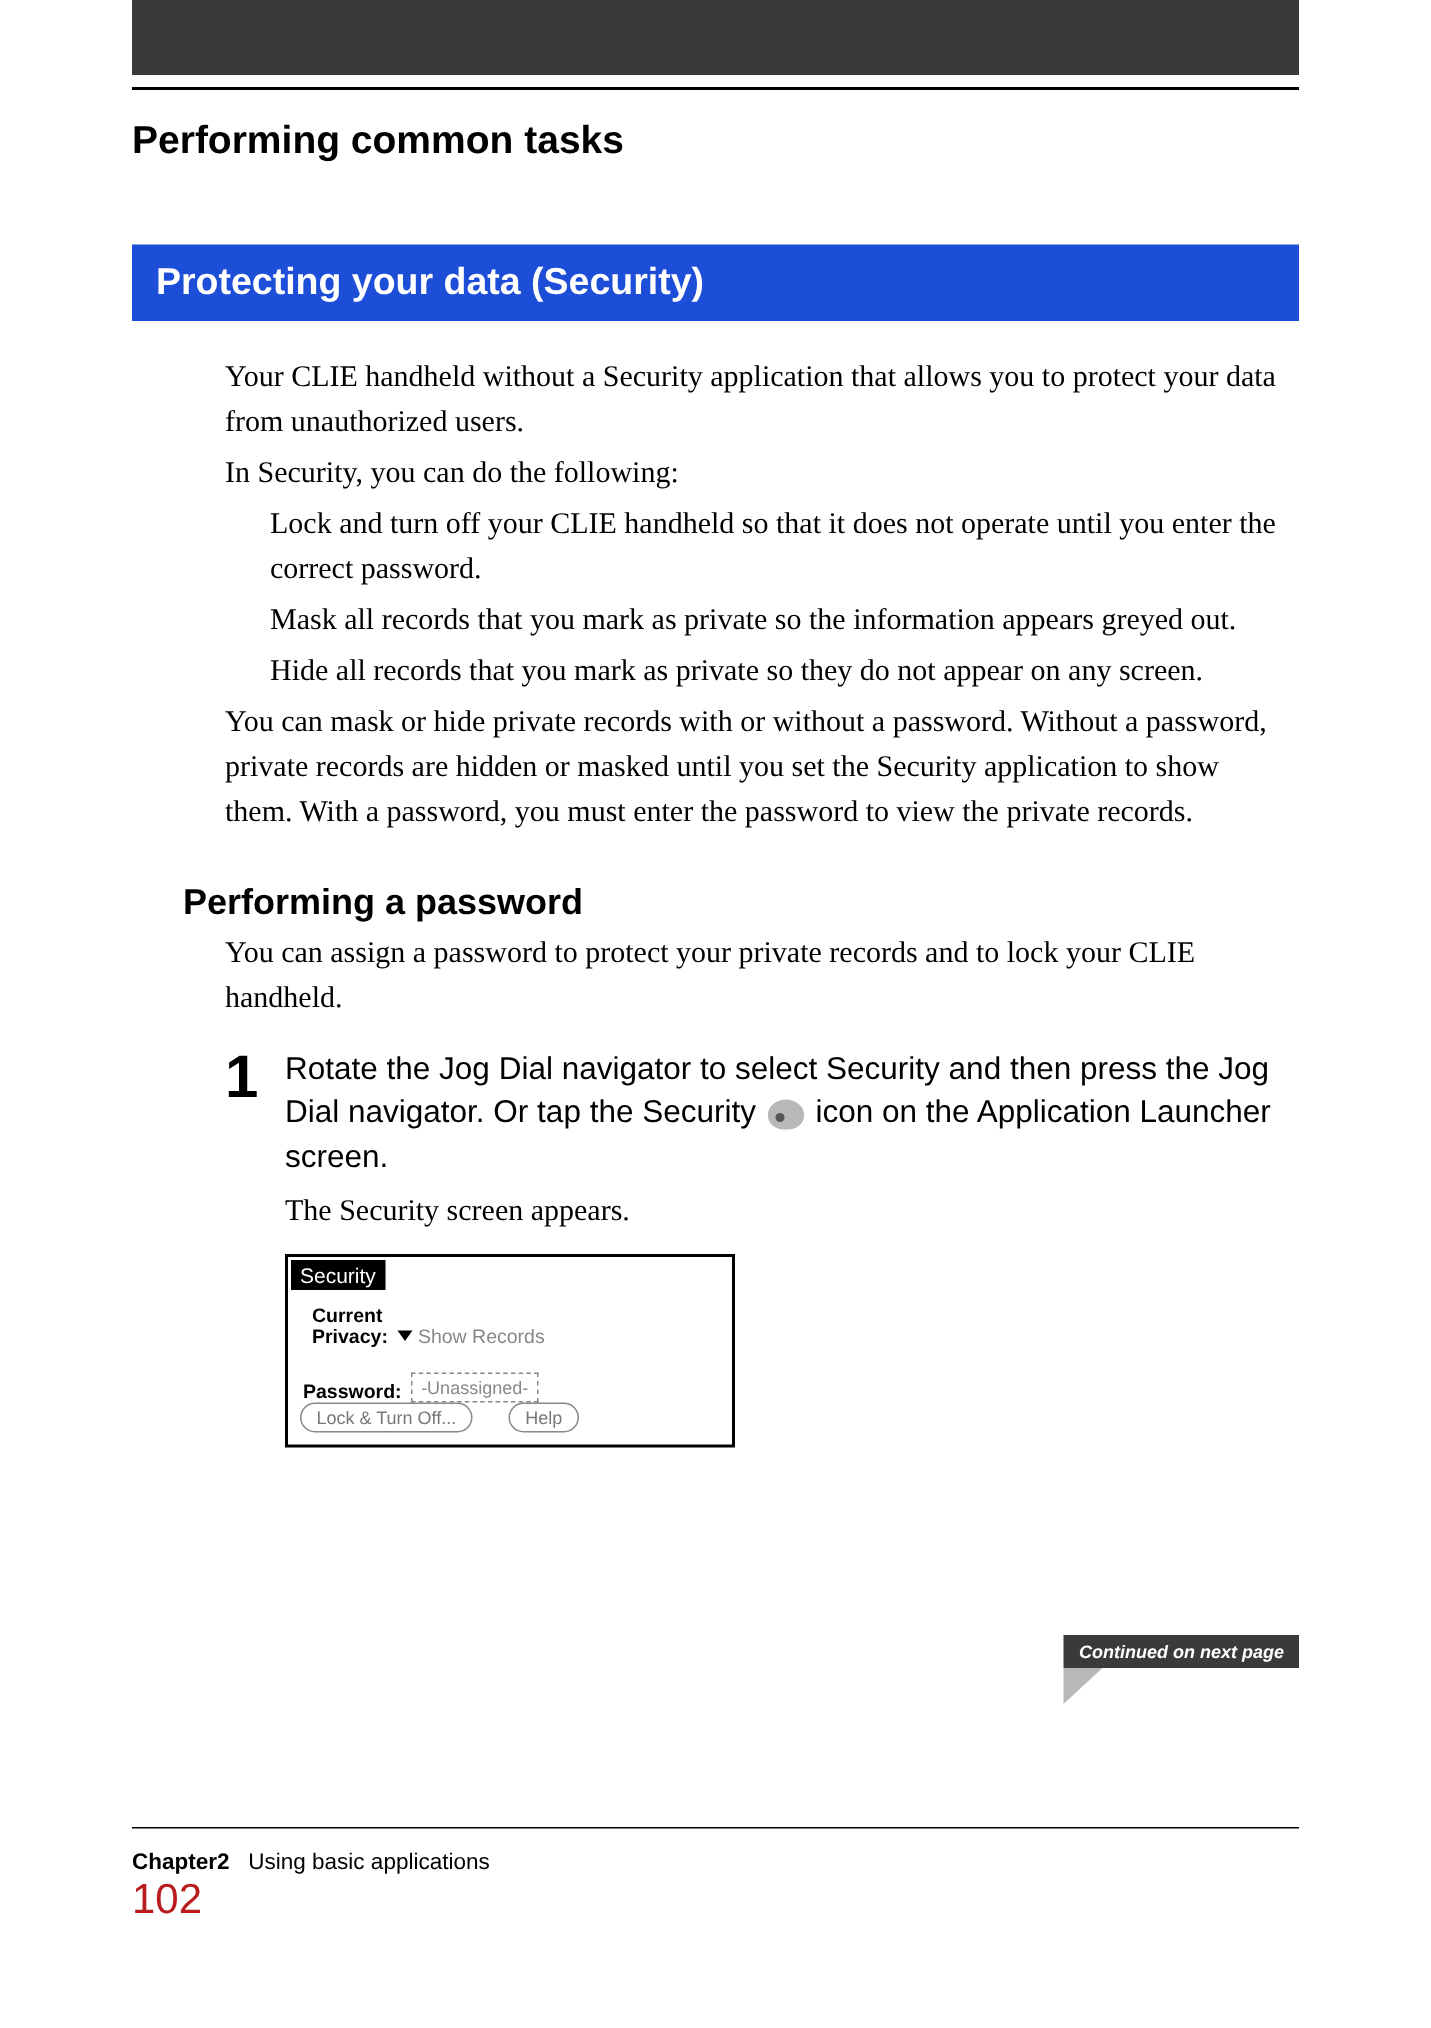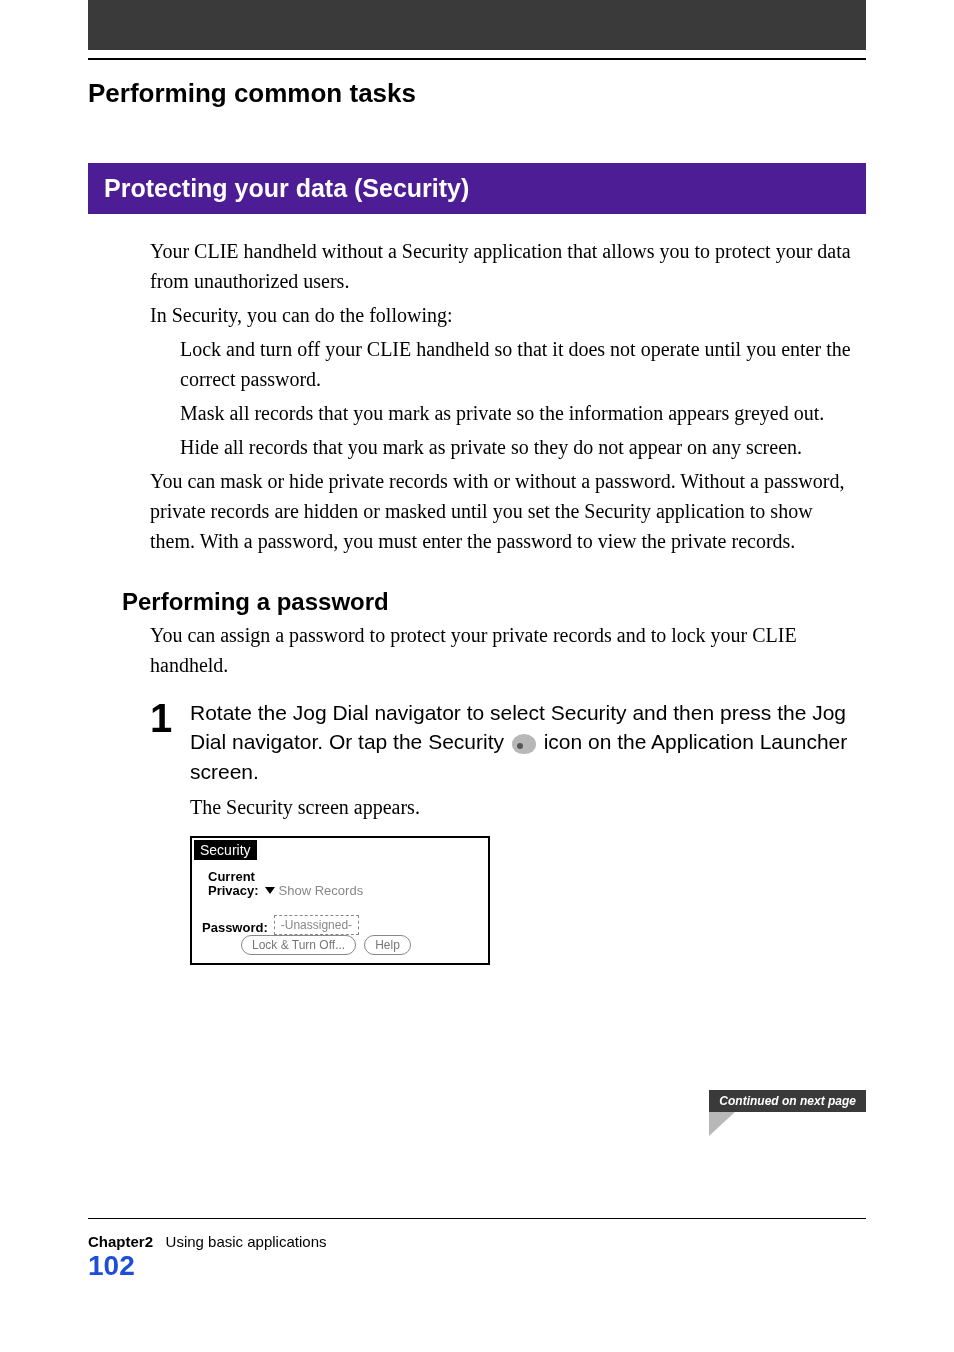--- a/index.html
+++ b/index.html
@@ -35,7 +35,7 @@
       color: #000;
     }
     .section-heading {
-      background: #4c1d95;
+      background: #1d4ed8;
       color: #fff;
       font-family: Arial, Helvetica, sans-serif;
       font-weight: bold;

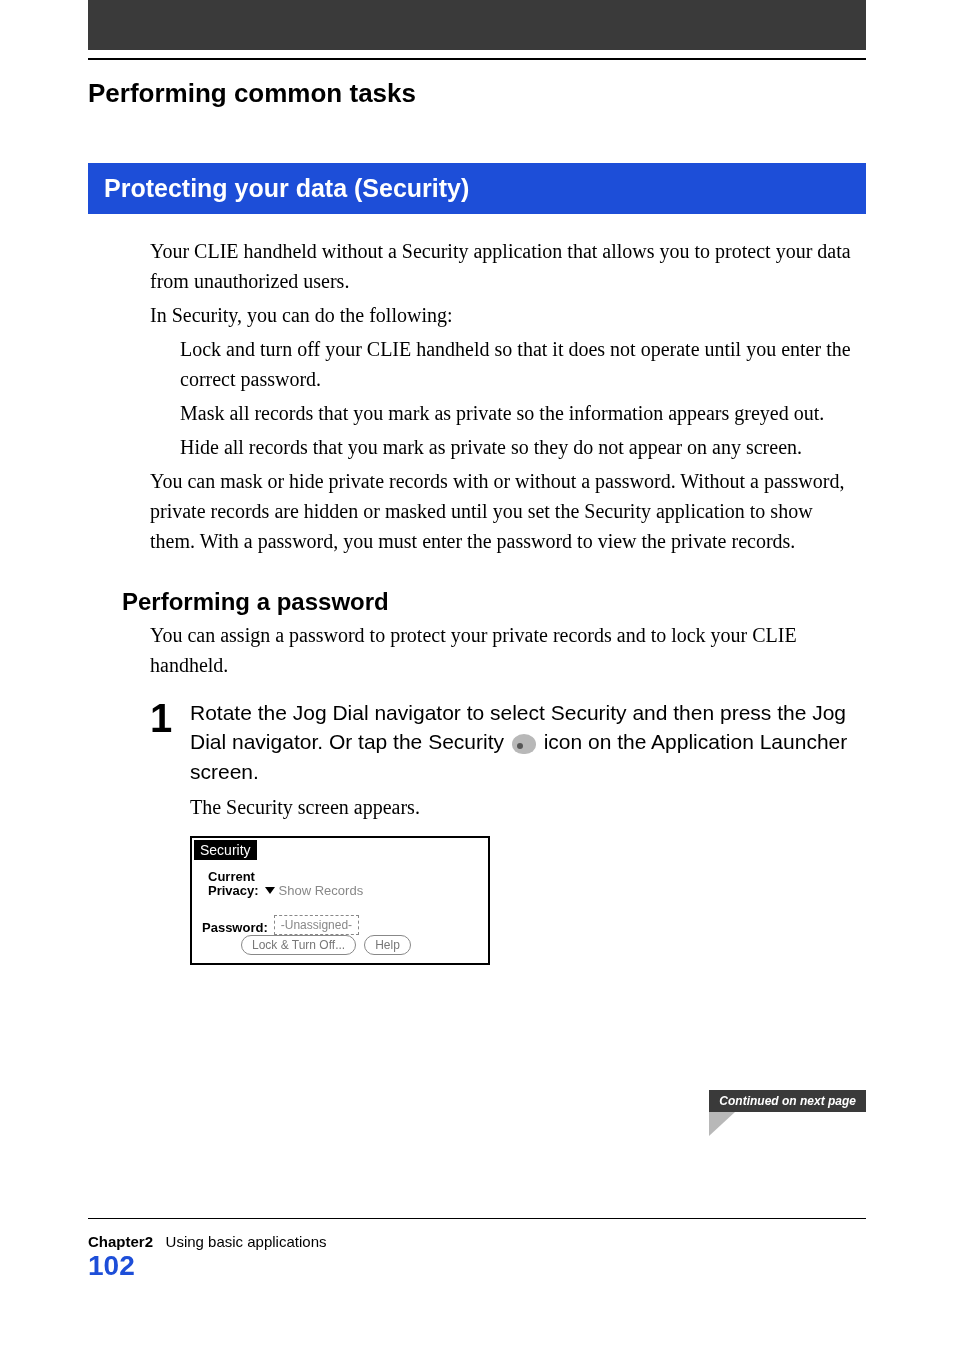--- a/index.html
+++ b/index.html
@@ -189,8 +189,7 @@
     }
     .button-row {
       display: flex;
-      gap: 8px;
-      margin-left: 41px;
+      gap: 24px;
     }
     .pda-button {
       border: 1px solid #888;

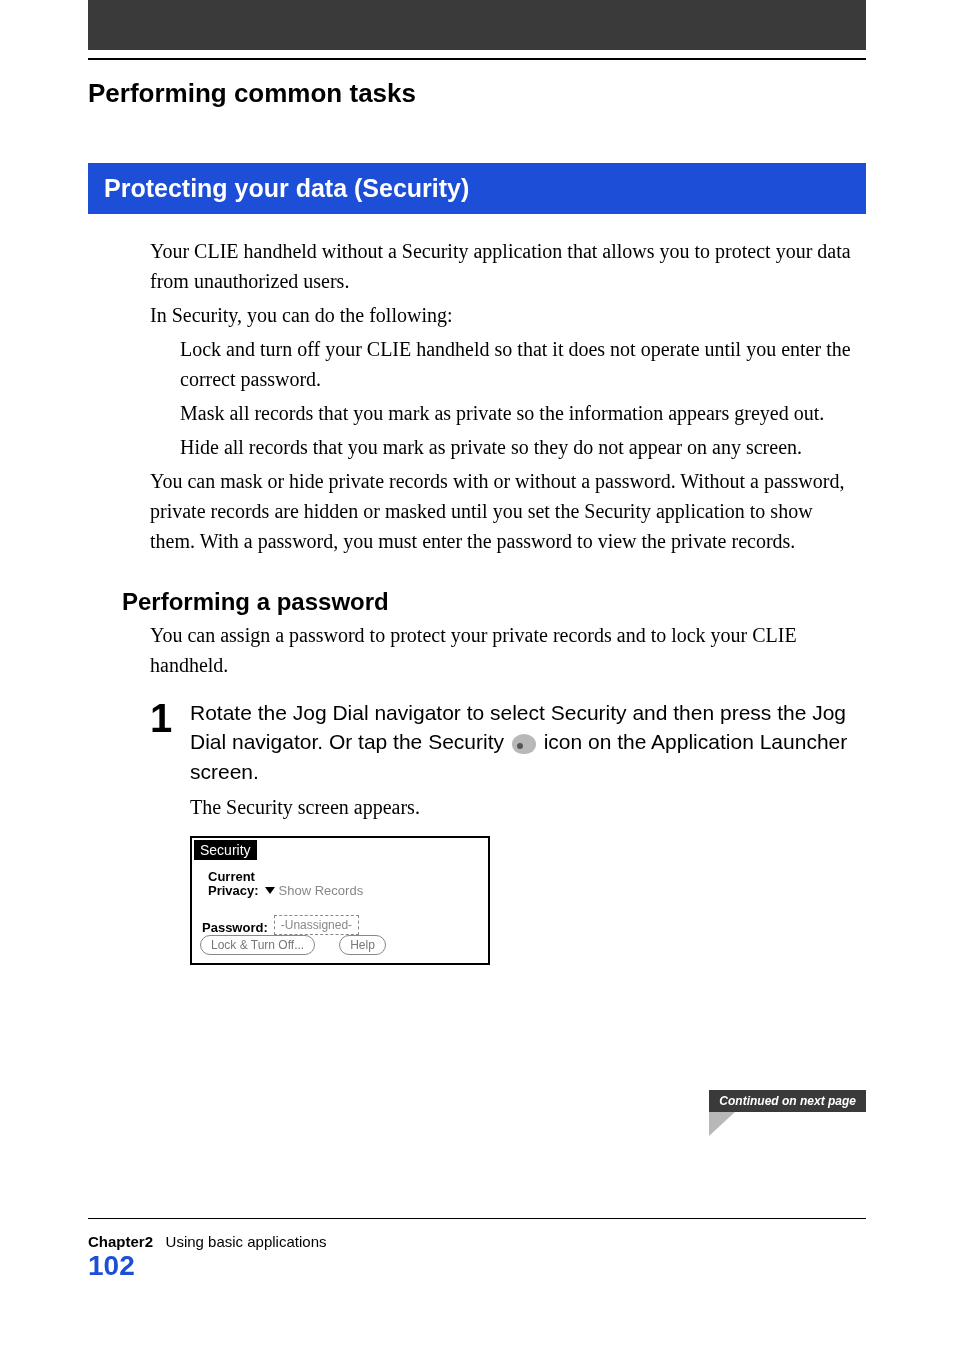--- a/index.html
+++ b/index.html
@@ -258,9 +258,9 @@
     }
     .footer-right {
       font-family: Arial, Helvetica, sans-serif;
-      font-weight: bold;
+      font-weight: normal;
       font-size: 28px;
-      color: #1d4ed8;
+      color: #b91c1c;
     }
   </style>
 </head>

